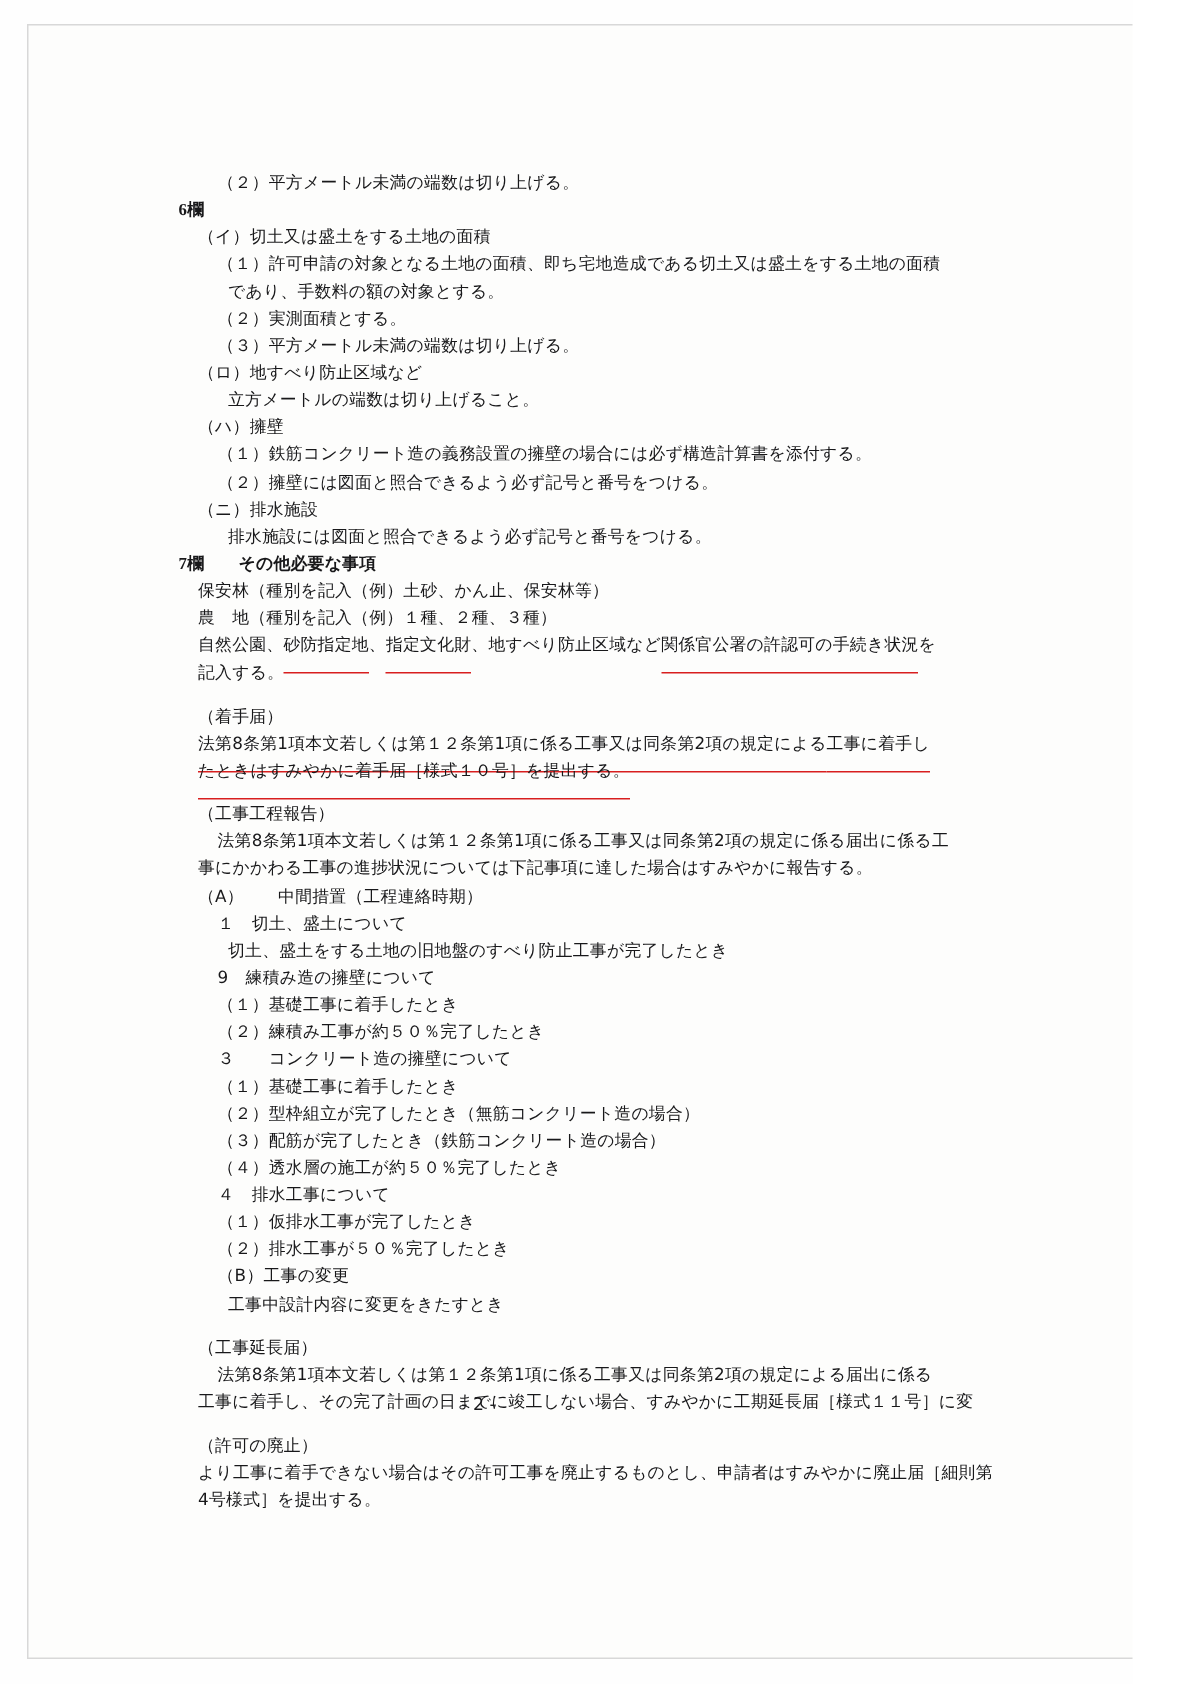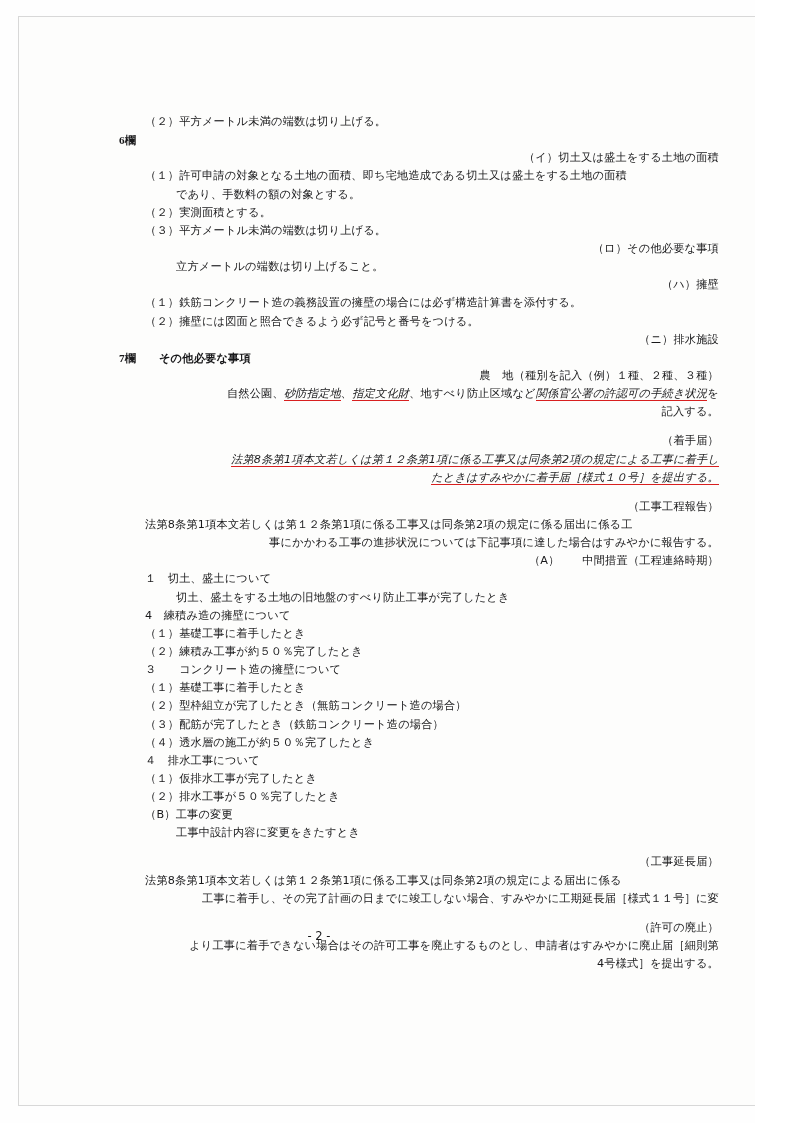--- a/index.html
+++ b/index.html
@@ -44,7 +44,7 @@
     height: 11px;
   }
   .i0 { margin-left: 0px; }
-  .i1 { margin-left: 13px; text-align: right; }
+  .i1 { margin-left: 13px; }
   .i2 { margin-left: 26px; }
   .i3 { margin-left: 57px; }
   .bold-head {

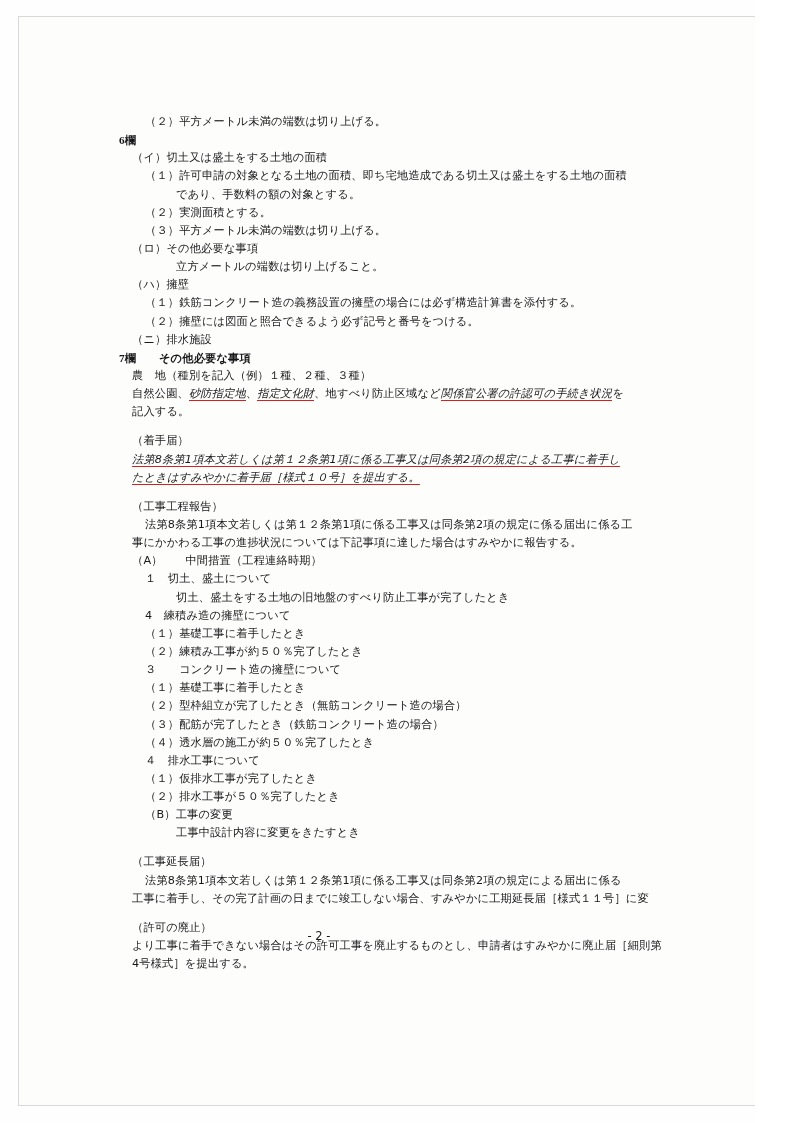--- a/index.html
+++ b/index.html
@@ -46,7 +46,7 @@
   .i0 { margin-left: 0px; }
   .i1 { margin-left: 13px; }
   .i2 { margin-left: 26px; }
-  .i3 { margin-left: 57px; }
+  .i3 { margin-left: 33px; }
   .bold-head {
     font-weight: 700;
     font-family: Liberation Serif, serif;

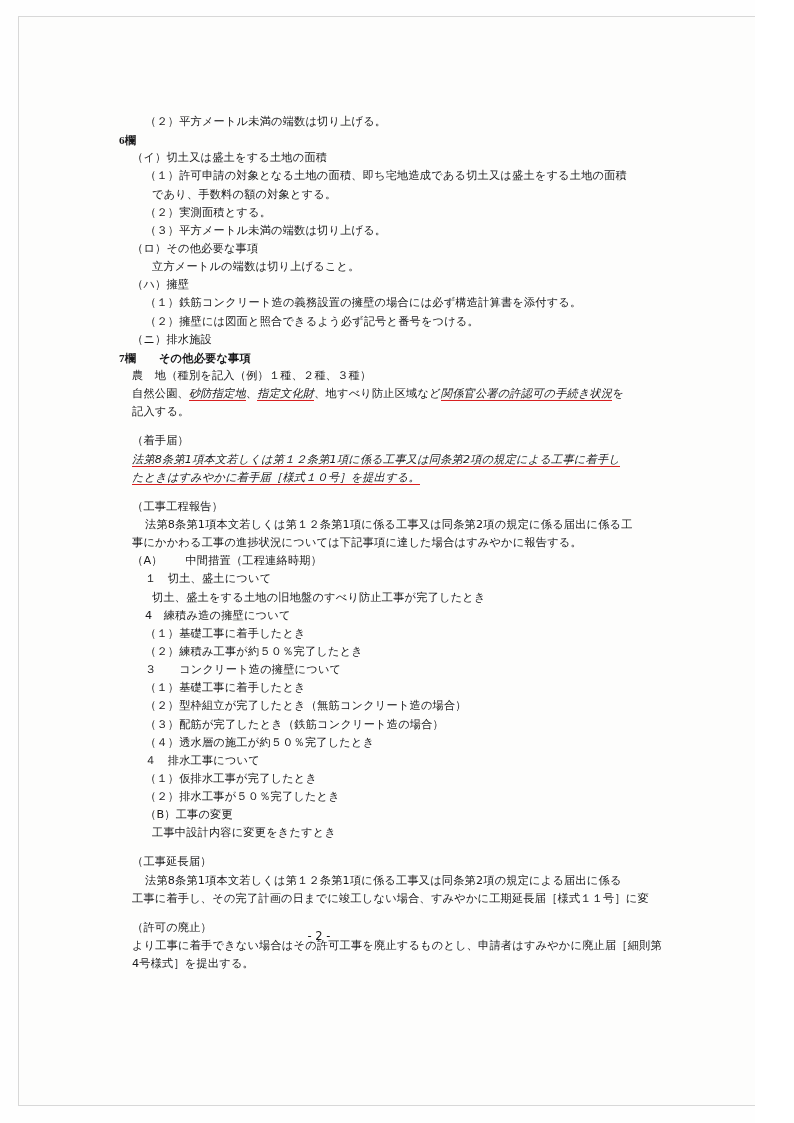--- a/index.html
+++ b/index.html
@@ -81,7 +81,7 @@
         <div class="line i3">であり、手数料の額の対象とする。</div>
         <div class="line i2">（２）実測面積とする。</div>
         <div class="line i2">（３）平方メートル未満の端数は切り上げる。</div>
-        <div class="line i1">（ロ）その他必要な事項</div>
+        <div class="line i1">（ロ）地すべり防止区域など</div>
         <div class="line i3">立方メートルの端数は切り上げること。</div>
         <div class="line i1">（ハ）擁壁</div>
         <div class="line i2">（１）鉄筋コンクリート造の義務設置の擁壁の場合には必ず構造計算書を添付する。</div>

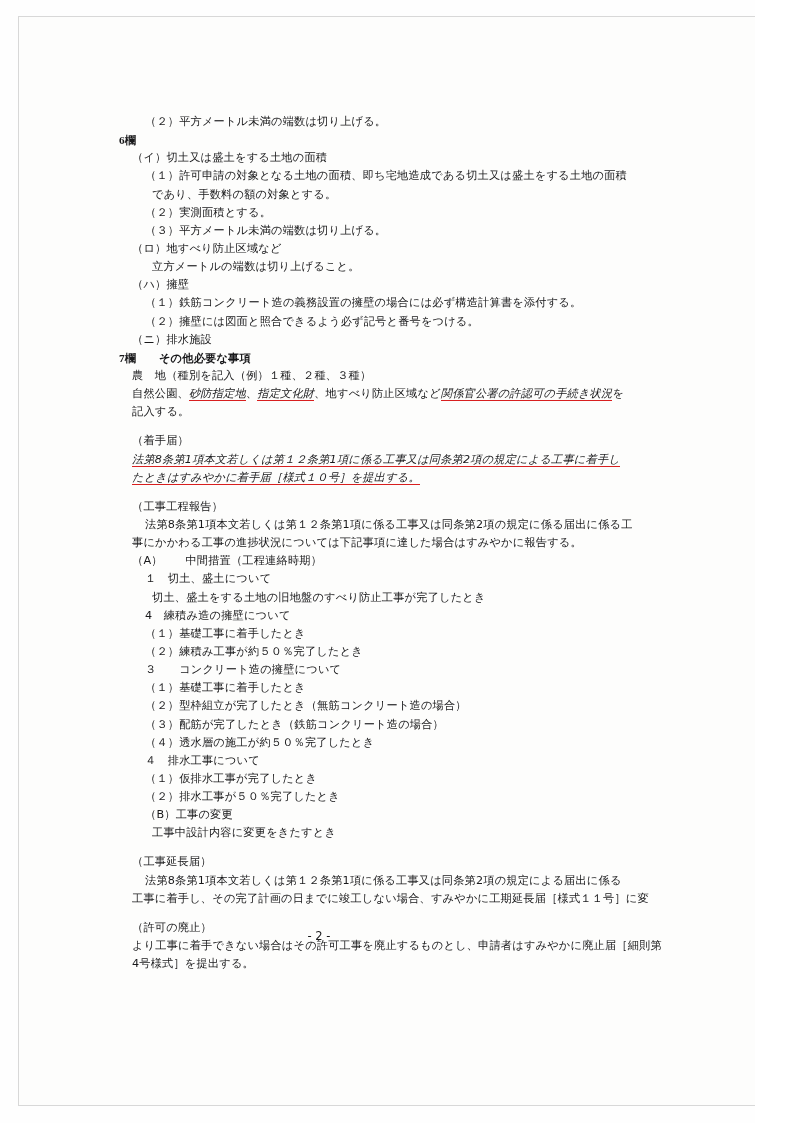--- a/index.html
+++ b/index.html
@@ -87,6 +87,7 @@
         <div class="line i2">（１）鉄筋コンクリート造の義務設置の擁壁の場合には必ず構造計算書を添付する。</div>
         <div class="line i2">（２）擁壁には図面と照合できるよう必ず記号と番号をつける。</div>
         <div class="line i1">（ニ）排水施設</div>
+        <div class="line i3">排水施設には図面と照合できるよう必ず記号と番号をつける。</div>
         <div class="line i0 bold-head">7欄　　その他必要な事項</div>
         <div class="line i1">農　地（種別を記入（例）１種、２種、３種）</div>
         <div class="line i1"><span class="seg">自然公園、</span><span class="seg u-red">砂防指定地</span><span class="seg">、</span><span class="seg u-red">指定文化財</span><span class="seg">、地すべり防止区域など</span><span class="seg u-red">関係官公署の許認可の手続き状況</span><span class="seg">を</span></div>

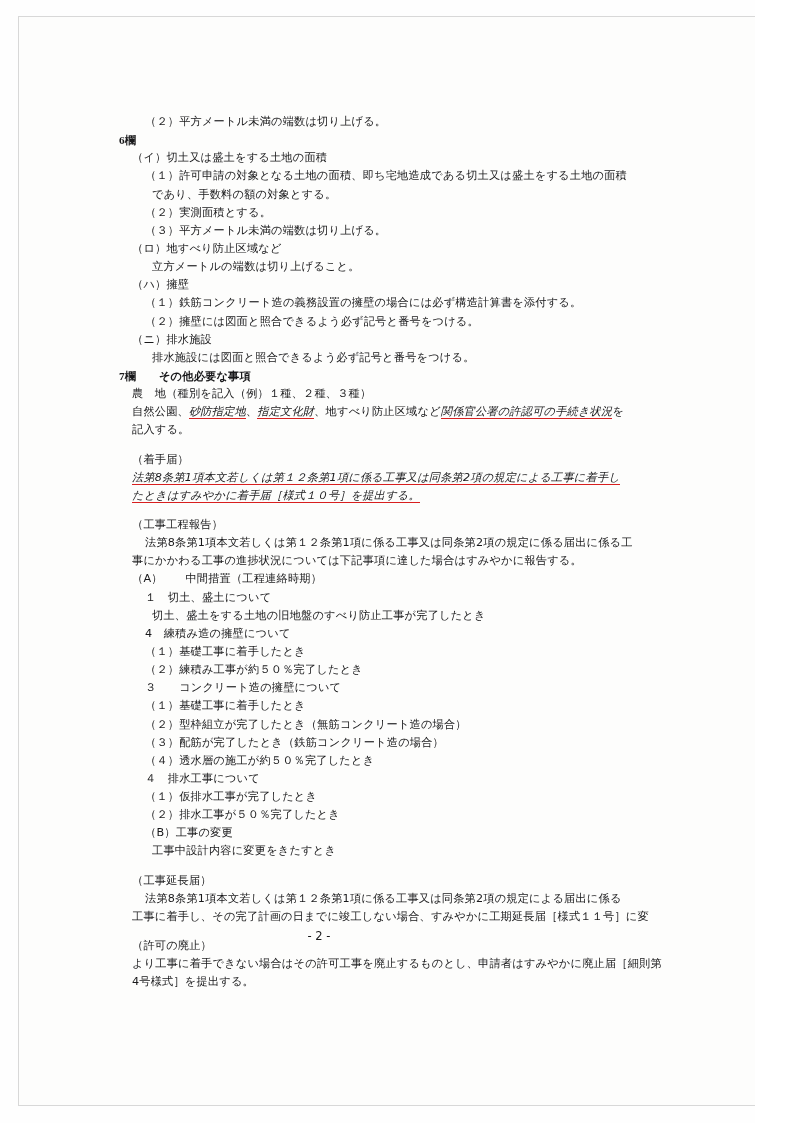--- a/index.html
+++ b/index.html
@@ -89,6 +89,7 @@
         <div class="line i1">（ニ）排水施設</div>
         <div class="line i3">排水施設には図面と照合できるよう必ず記号と番号をつける。</div>
         <div class="line i0 bold-head">7欄　　その他必要な事項</div>
+        <div class="line i1">保安林（種別を記入（例）土砂、かん止、保安林等）</div>
         <div class="line i1">農　地（種別を記入（例）１種、２種、３種）</div>
         <div class="line i1"><span class="seg">自然公園、</span><span class="seg u-red">砂防指定地</span><span class="seg">、</span><span class="seg u-red">指定文化財</span><span class="seg">、地すべり防止区域など</span><span class="seg u-red">関係官公署の許認可の手続き状況</span><span class="seg">を</span></div>
         <div class="line i1">記入する。</div>

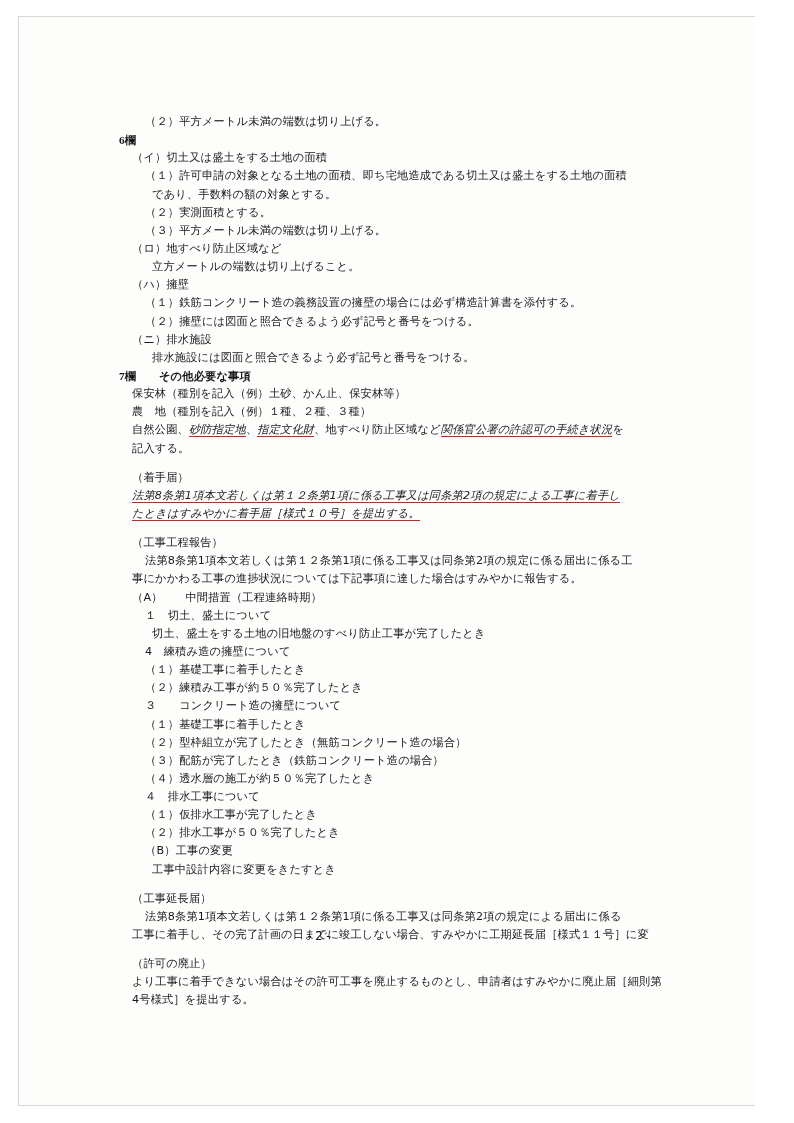--- a/index.html
+++ b/index.html
@@ -53,8 +53,7 @@
   }
   .u-red {
     border-bottom: 1.4px solid #d81f1f;
-    padding-bottom: 0px;
-    font-style: italic;
+    padding-bottom: 12px;
   }
   .pagenum {
     position: absolute;

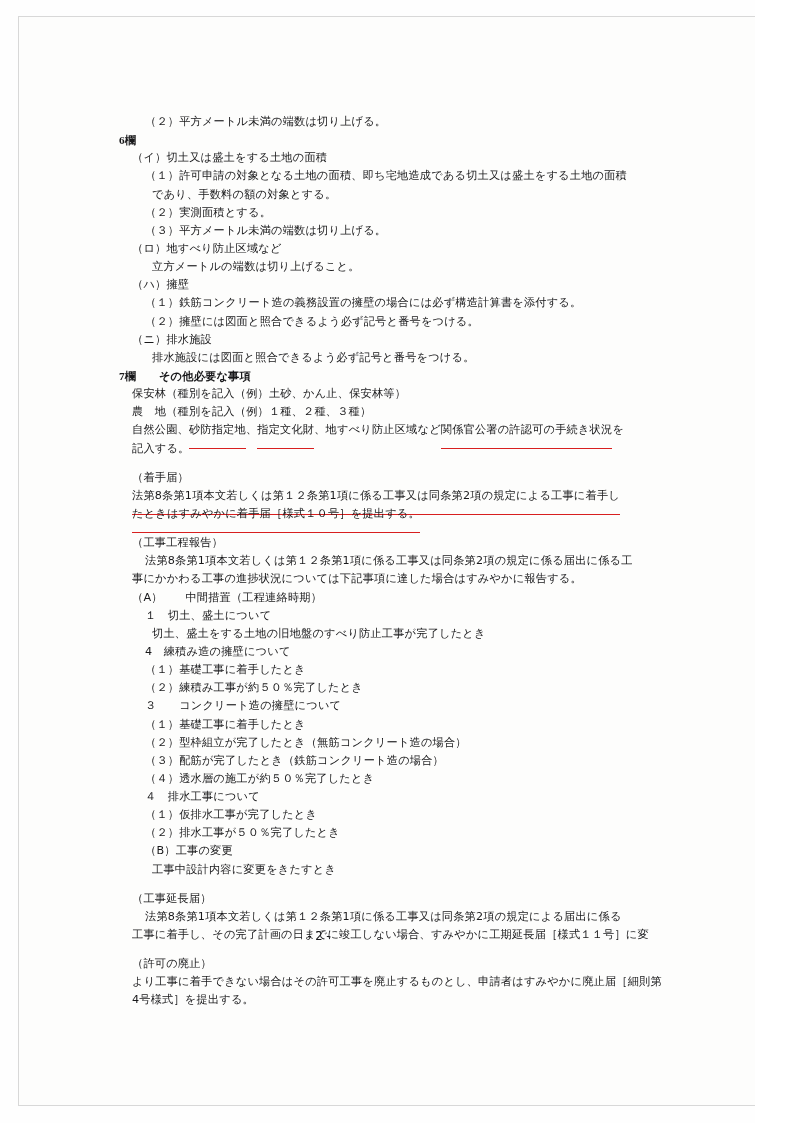--- a/index.html
+++ b/index.html
@@ -103,7 +103,7 @@
         <div class="line i1">（A）　　中間措置（工程連絡時期）</div>
         <div class="line i2">１　切土、盛土について</div>
         <div class="line i3">切土、盛土をする土地の旧地盤のすべり防止工事が完了したとき</div>
-        <div class="line i2">4　練積み造の擁壁について</div>
+        <div class="line i2">9　練積み造の擁壁について</div>
         <div class="line i2">（１）基礎工事に着手したとき</div>
         <div class="line i2">（２）練積み工事が約５０％完了したとき</div>
         <div class="line i2">３　　コンクリート造の擁壁について</div>

